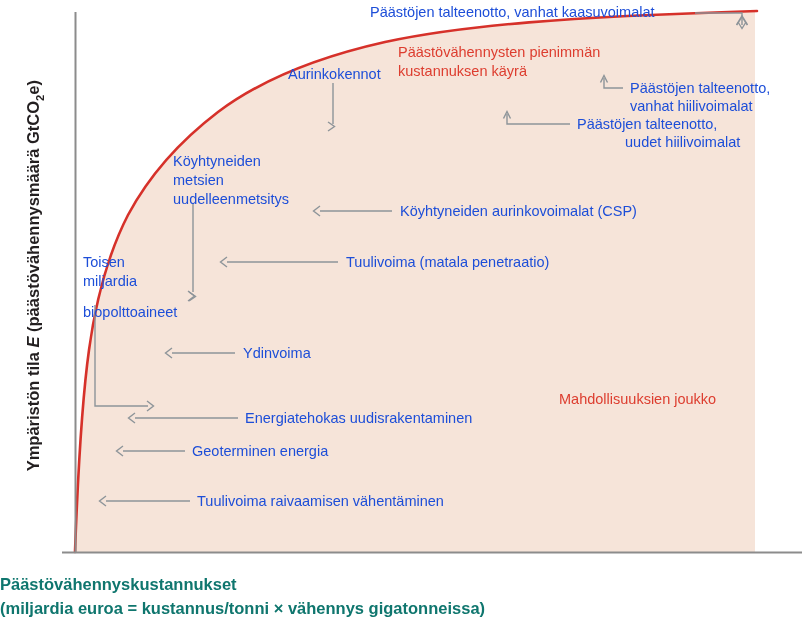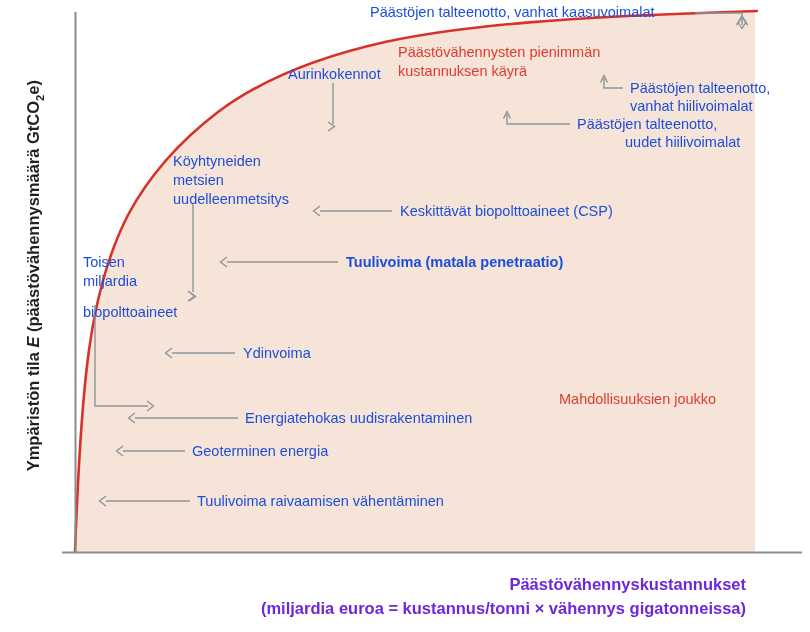--- a/index.html
+++ b/index.html
@@ -155,7 +155,7 @@
 
   <div class="lbl" style="left:288px; top:65px;">Aurinkokennot</div>
 
-  <div class="lbl" style="left:400px; top:202px;">Keskittävät biopolttoaineet (CSP)</div>
+  <div class="lbl" style="left:400px; top:202px;">Köyhtyneiden aurinkovoimalat (CSP)</div>
 
   <div class="lbl" style="left:173px; top:152px;">Köyhtyneiden</div>
   <div class="lbl" style="left:173px; top:171px;">metsien</div>

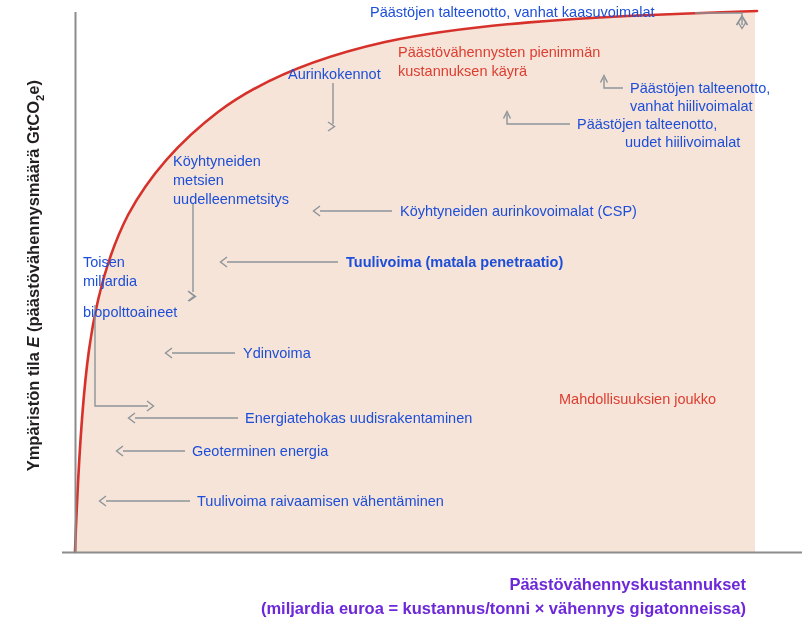--- a/index.html
+++ b/index.html
@@ -161,7 +161,7 @@
   <div class="lbl" style="left:173px; top:171px;">metsien</div>
   <div class="lbl" style="left:173px; top:190px;">uudelleenmetsitys</div>
 
-  <div class="lbl" style="left:346px; top:253px;font-weight:bold;">Tuulivoima (matala penetraatio)</div>
+  <div class="lbl" style="left:346px; top:253px;">Tuulivoima (matala penetraatio)</div>
 
   <div class="lbl" style="left:83px; top:253px;">Toisen</div>
   <div class="lbl" style="left:83px; top:272px;">miljardia</div>

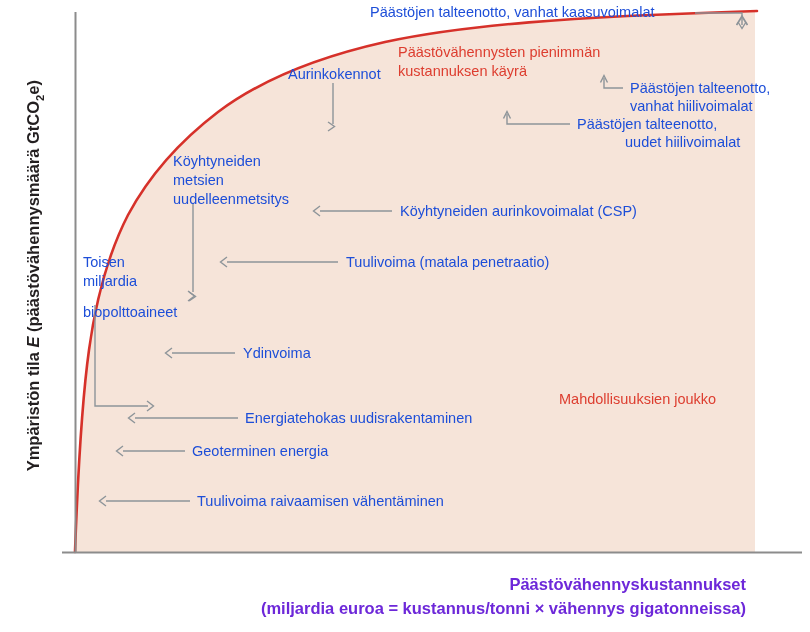--- a/index.html
+++ b/index.html
@@ -43,11 +43,11 @@
     position: absolute;
     left: 0;
     width: 746px;
-    text-align: right;
+    text-align: left;
     font-family: "Liberation Sans", sans-serif;
     font-size: 16.5px;
     line-height: 23px;
-    color: #6d28d9;
+    color: #0f766e;
     font-weight: 600;
   }
   .ylabel-wrap {

